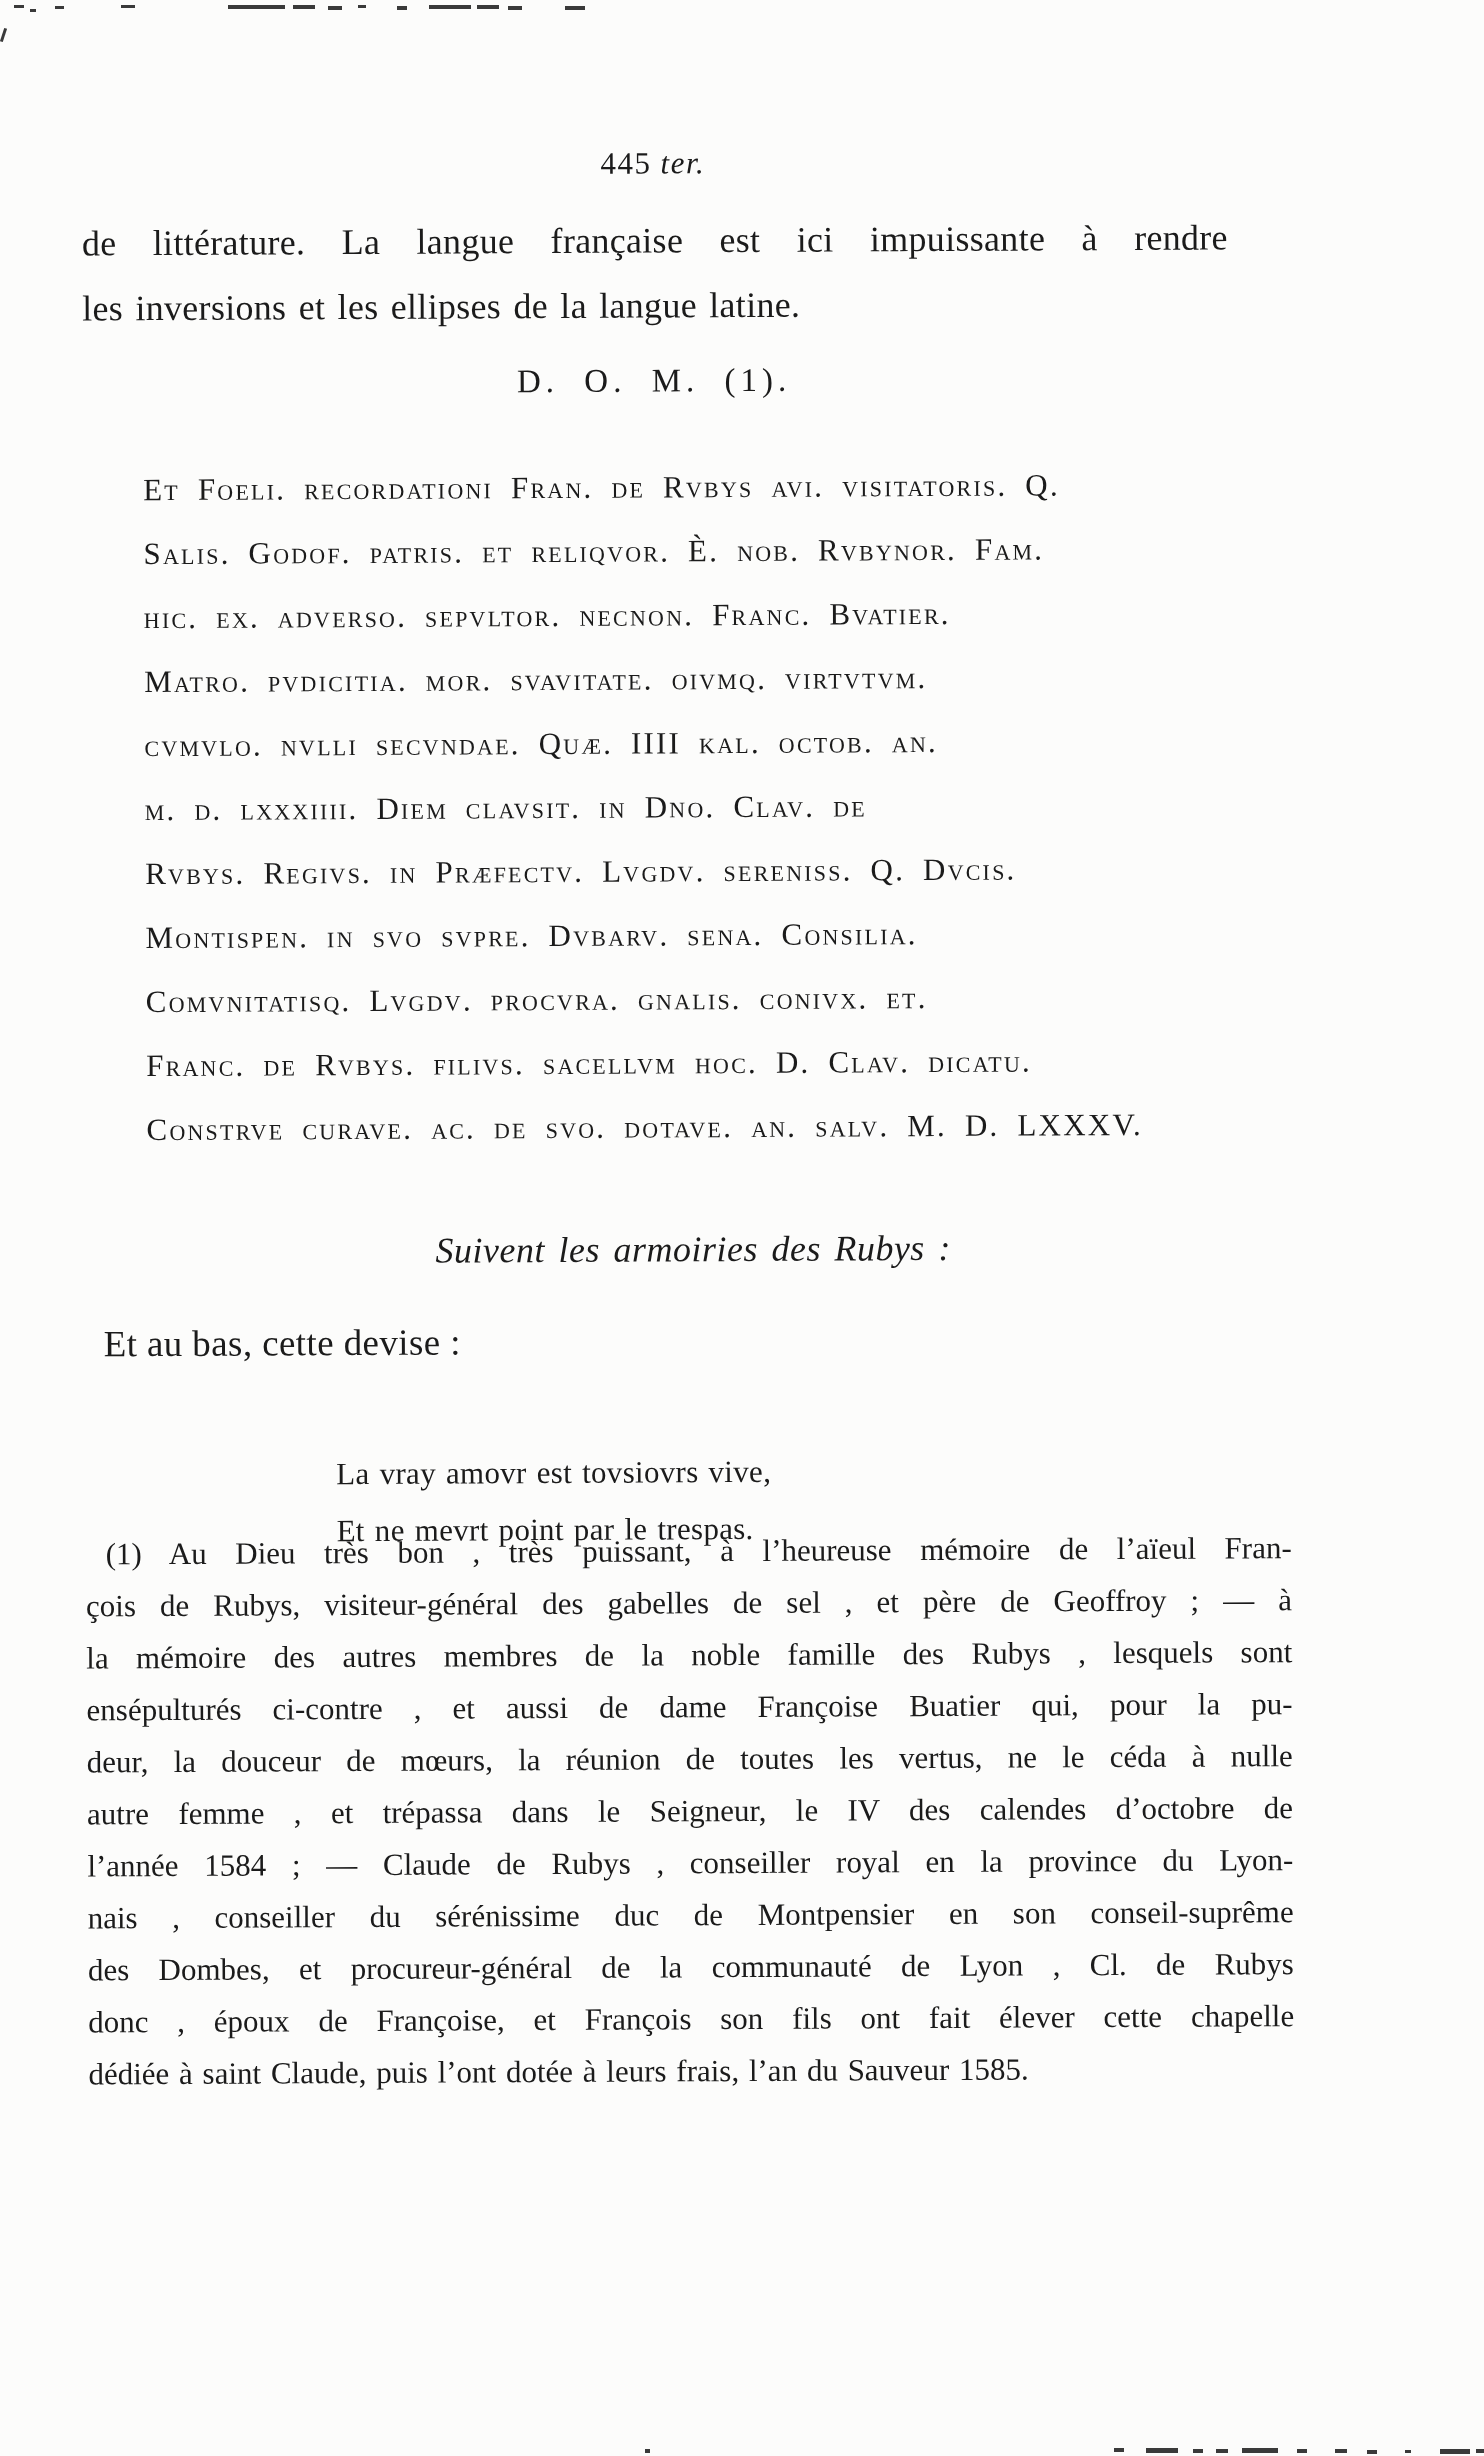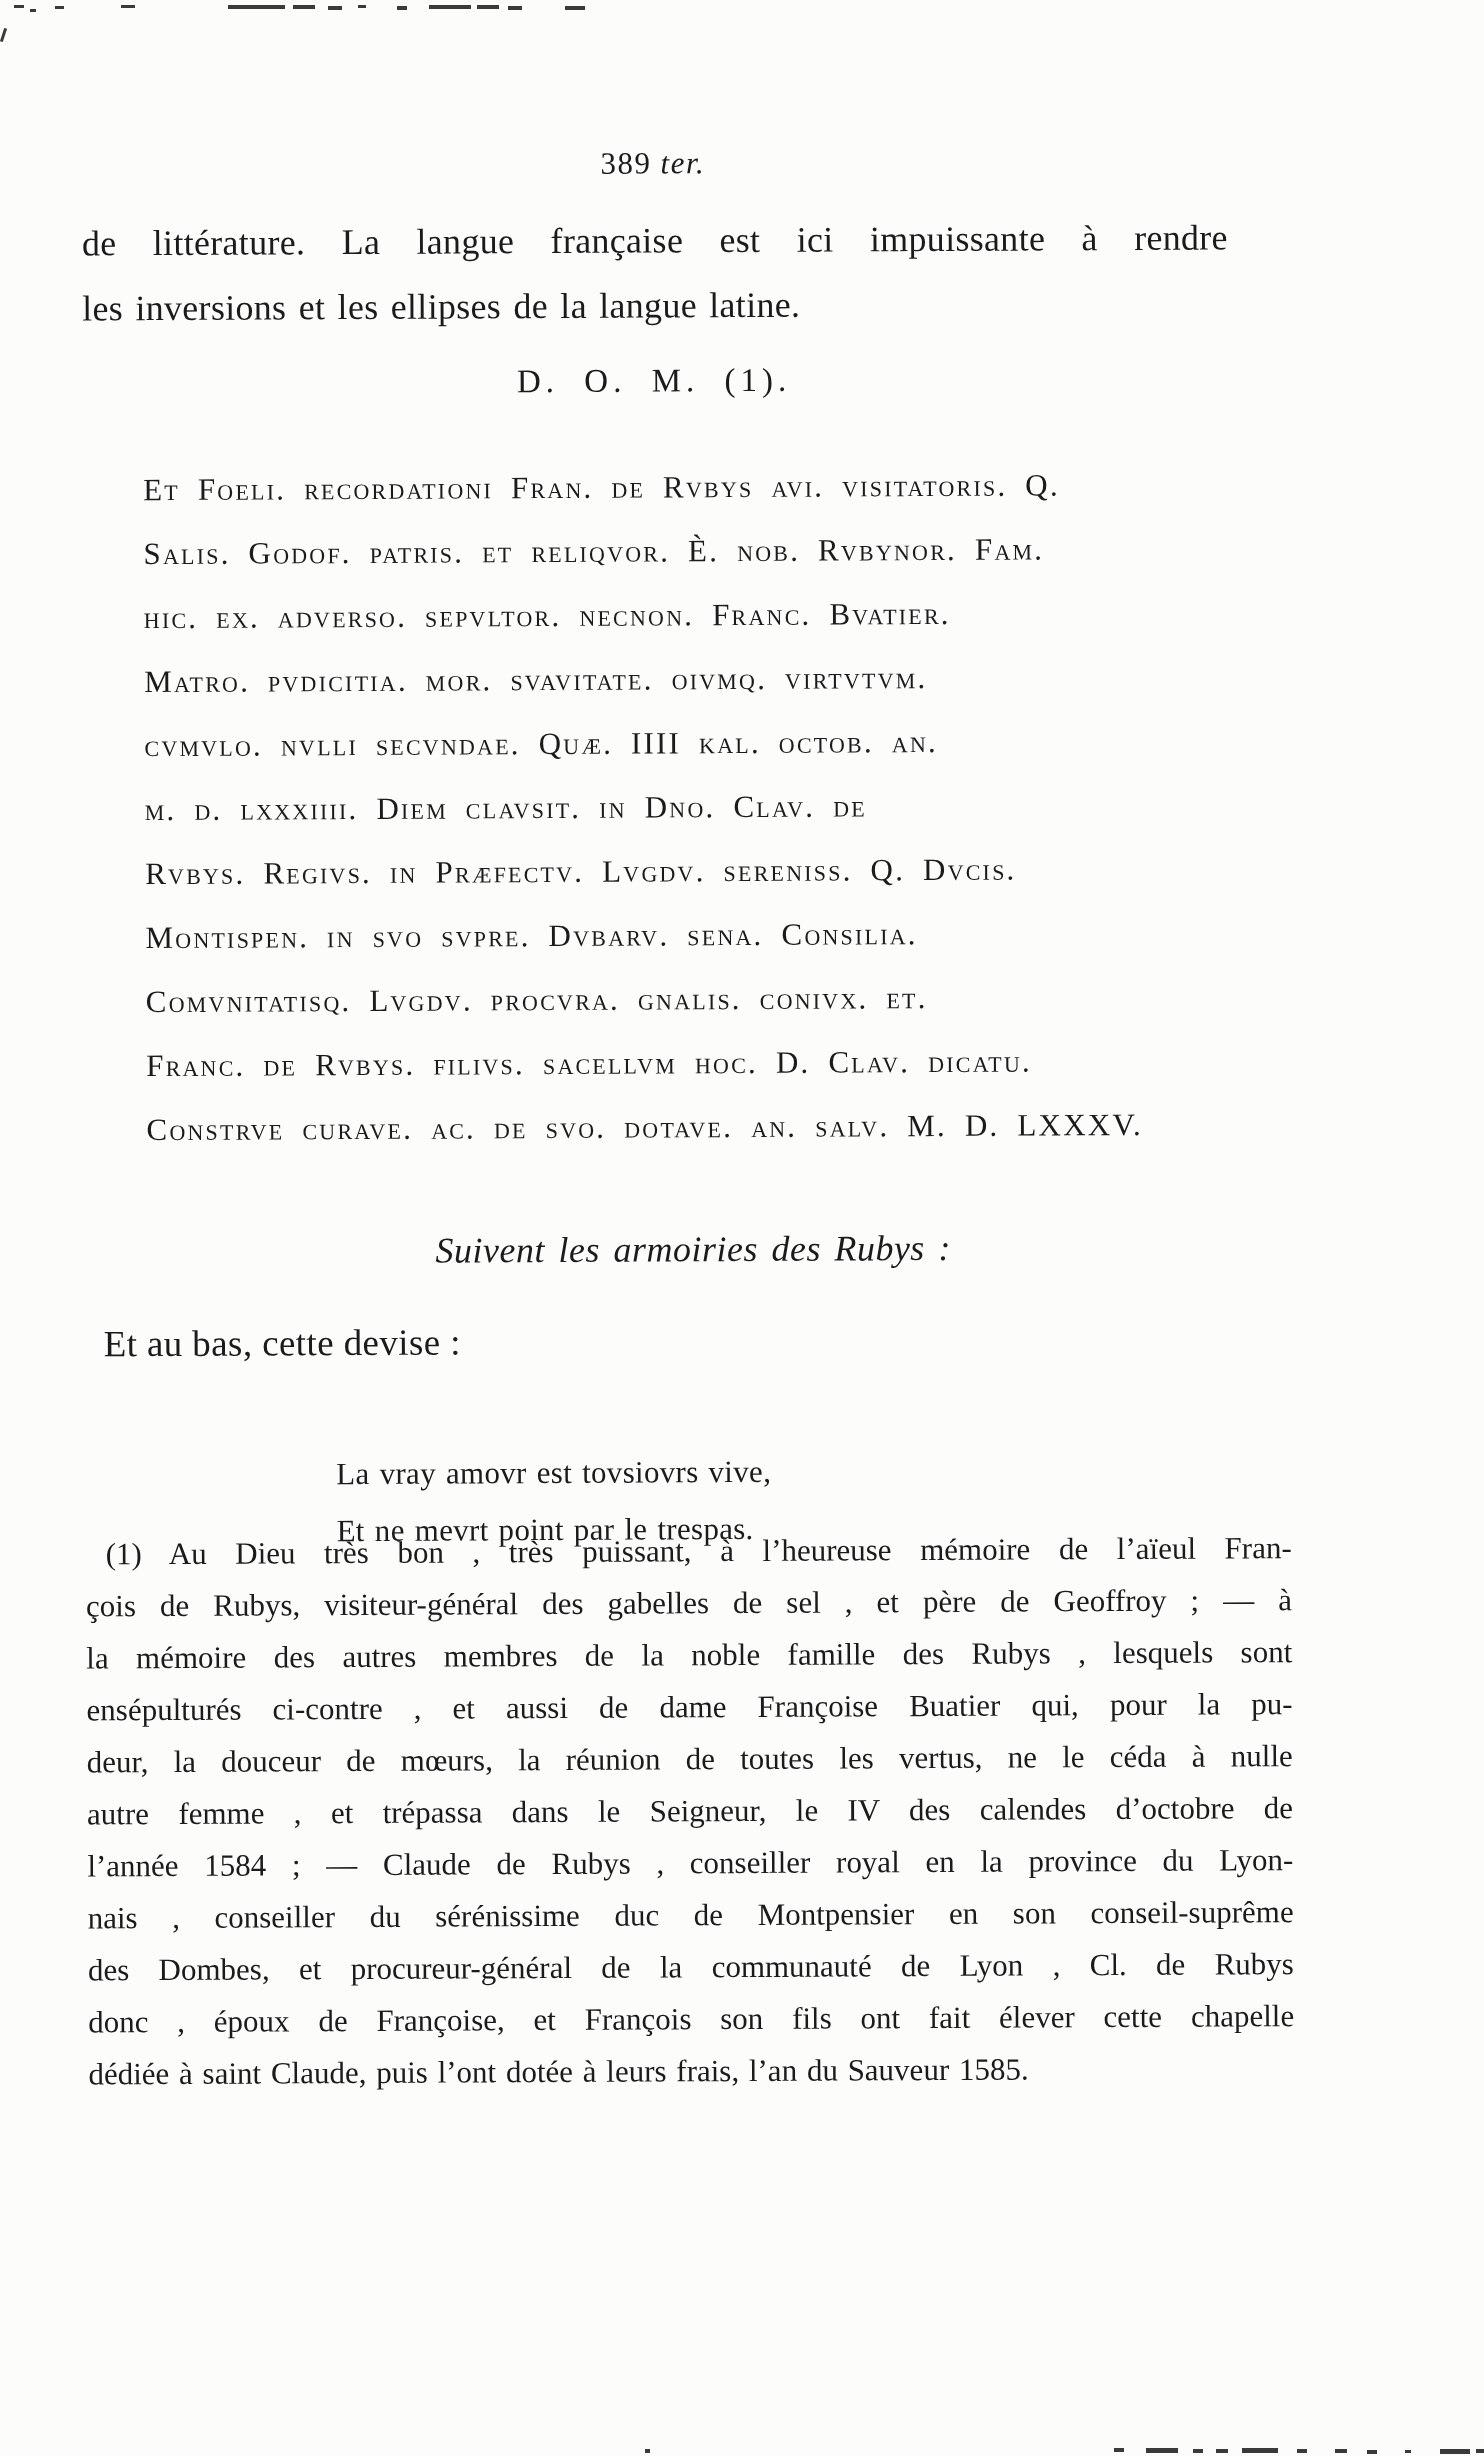--- a/index.html
+++ b/index.html
@@ -91,7 +91,7 @@
   <div class="tilt">
 
     <div class="page-number">
-      <span>389</span><span class="suffix">ter.</span>
+      <span>445</span><span class="suffix">ter.</span>
     </div>
 
     <div class="intro">

